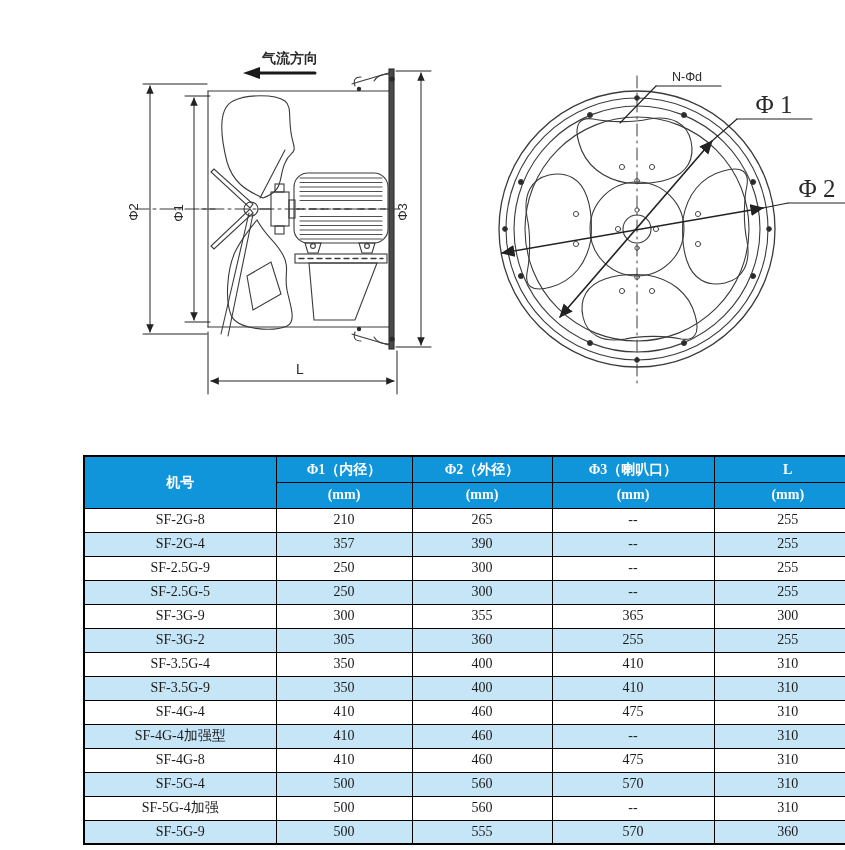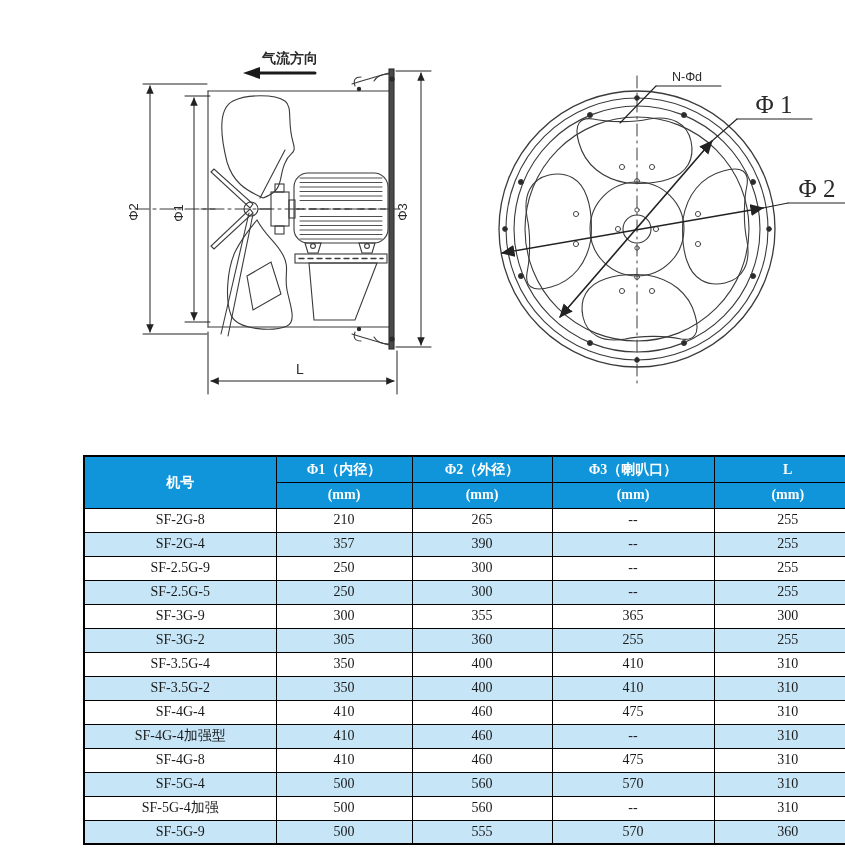--- a/index.html
+++ b/index.html
@@ -301,7 +301,7 @@
           <td>310</td>
         </tr>
         <tr>
-          <td>SF-3.5G-2</td>
+          <td>SF-3.5G-9</td>
           <td>350</td>
           <td>400</td>
           <td>410</td>

